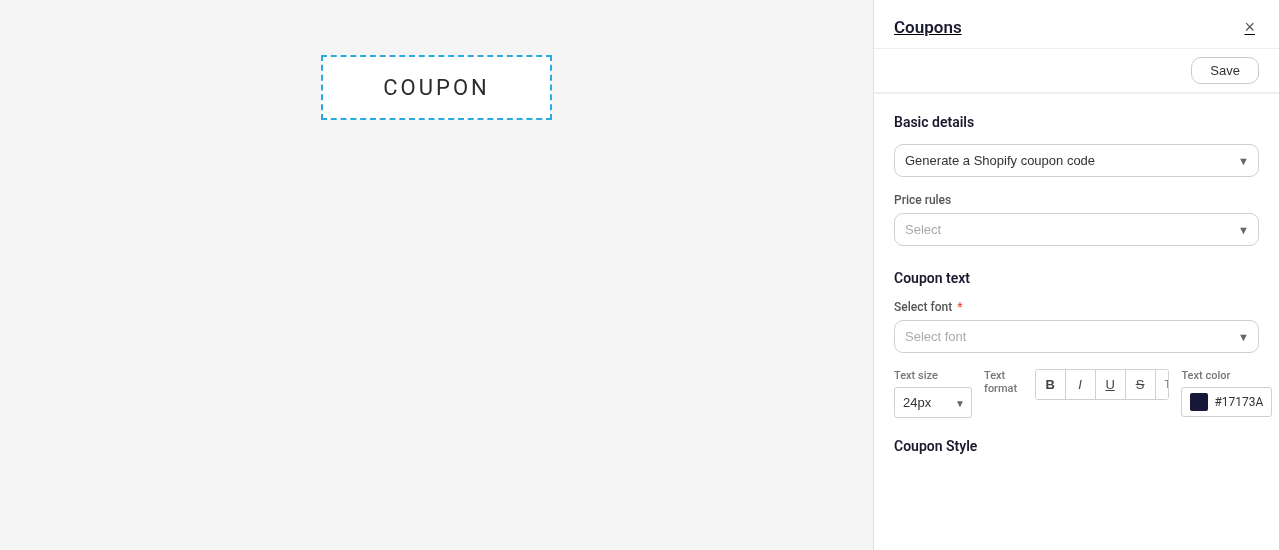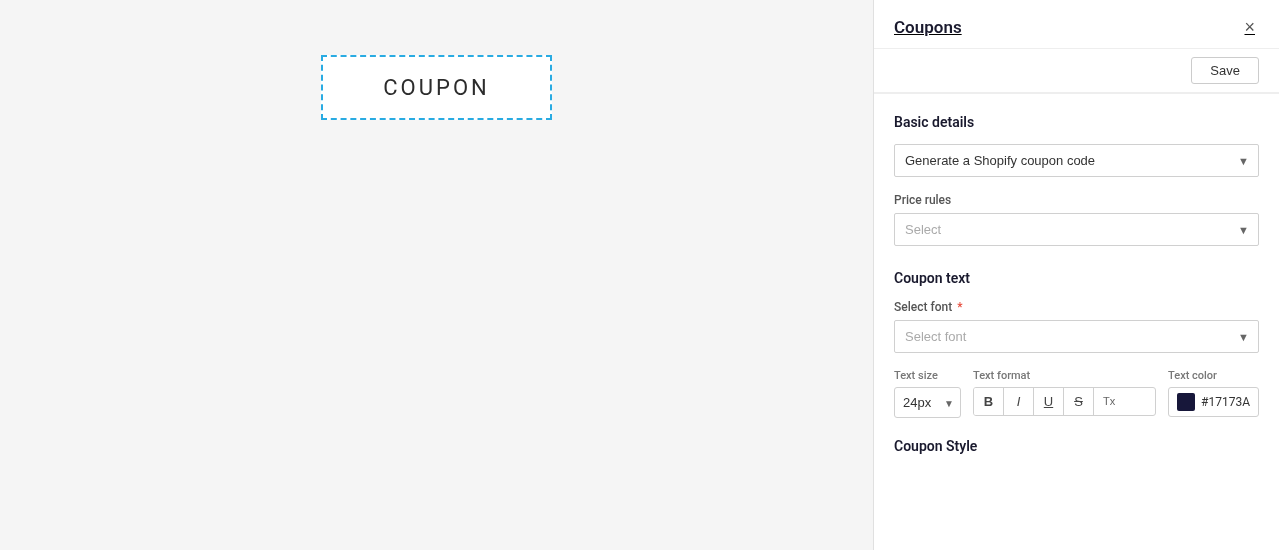--- a/index.html
+++ b/index.html
@@ -85,7 +85,7 @@
     .save-btn {
       background: #fff;
       border: 1px solid #ccc;
-      border-radius: 3px;
+      border-radius: 10px;
       padding: 5px 18px;
       font-size: 13px;
       color: #333;

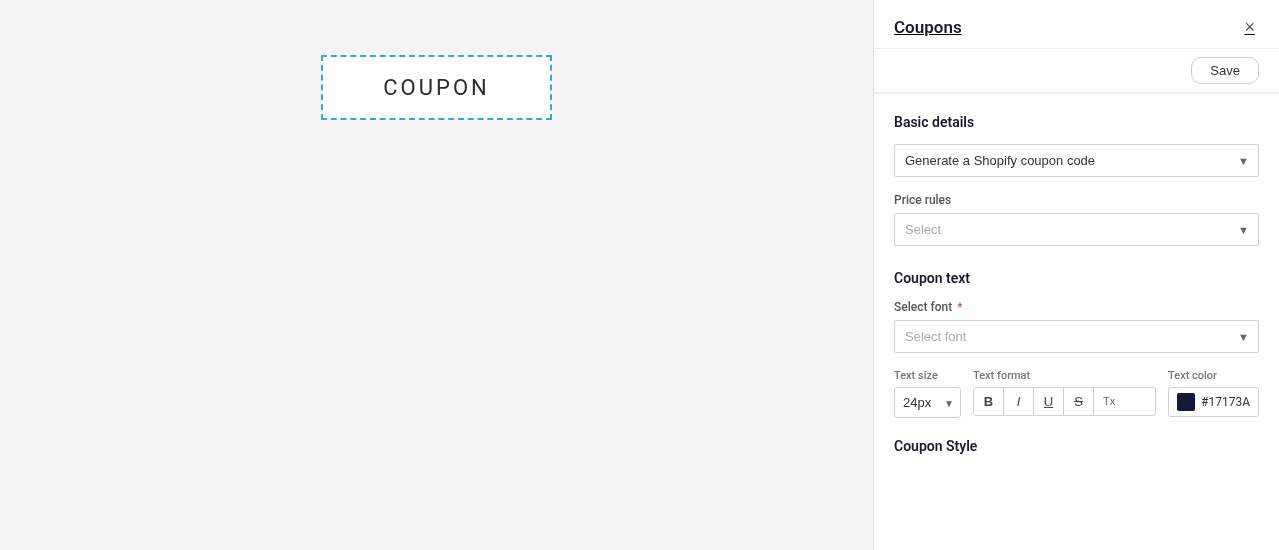--- a/index.html
+++ b/index.html
@@ -129,7 +129,7 @@
       -webkit-appearance: none;
       background: #fff;
       border: 1px solid #d0d0d0;
-      border-radius: 2px;
+      border-radius: 9px;
       padding: 8px 32px 8px 10px;
       font-size: 13px;
       color: #333;

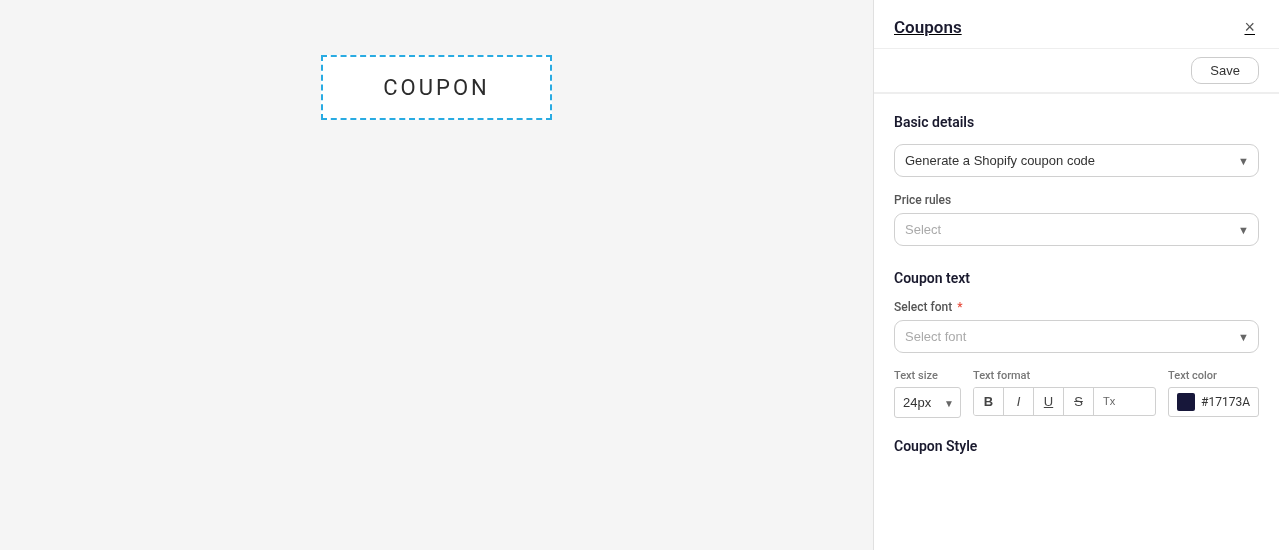--- a/index.html
+++ b/index.html
@@ -170,7 +170,6 @@
 
     .text-format-group {
       display: flex;
-      flex-direction: column;
       flex: 1;
     }
 

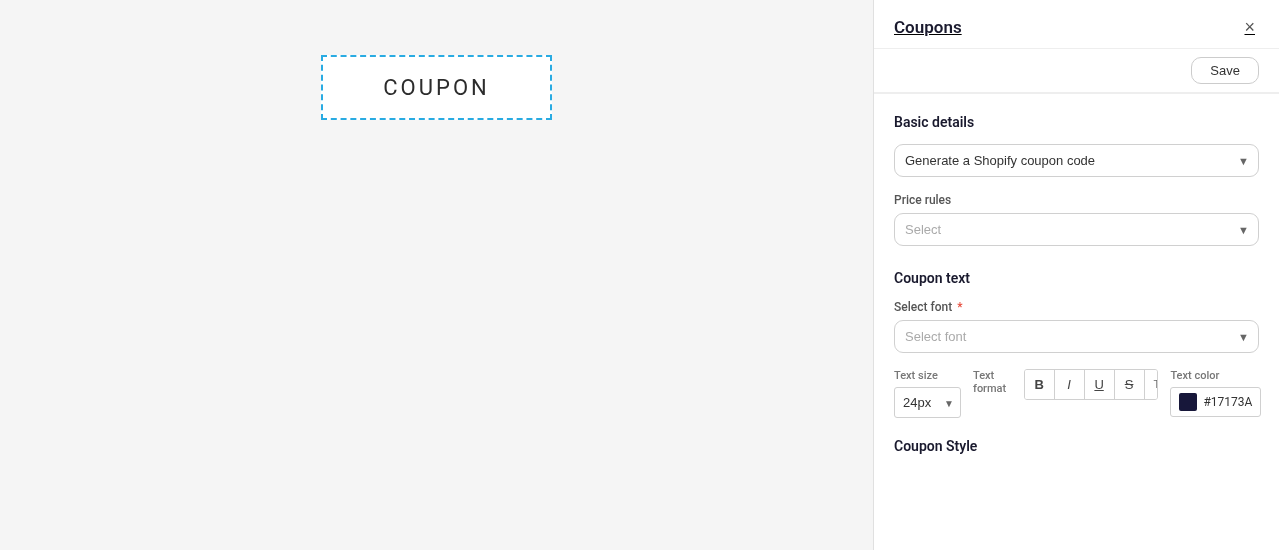--- a/index.html
+++ b/index.html
@@ -201,7 +201,7 @@
       font-size: 13px;
       color: #333;
       cursor: pointer;
-      width: 67px;
+      width: 78px;
     }
 
     .size-arrow {

